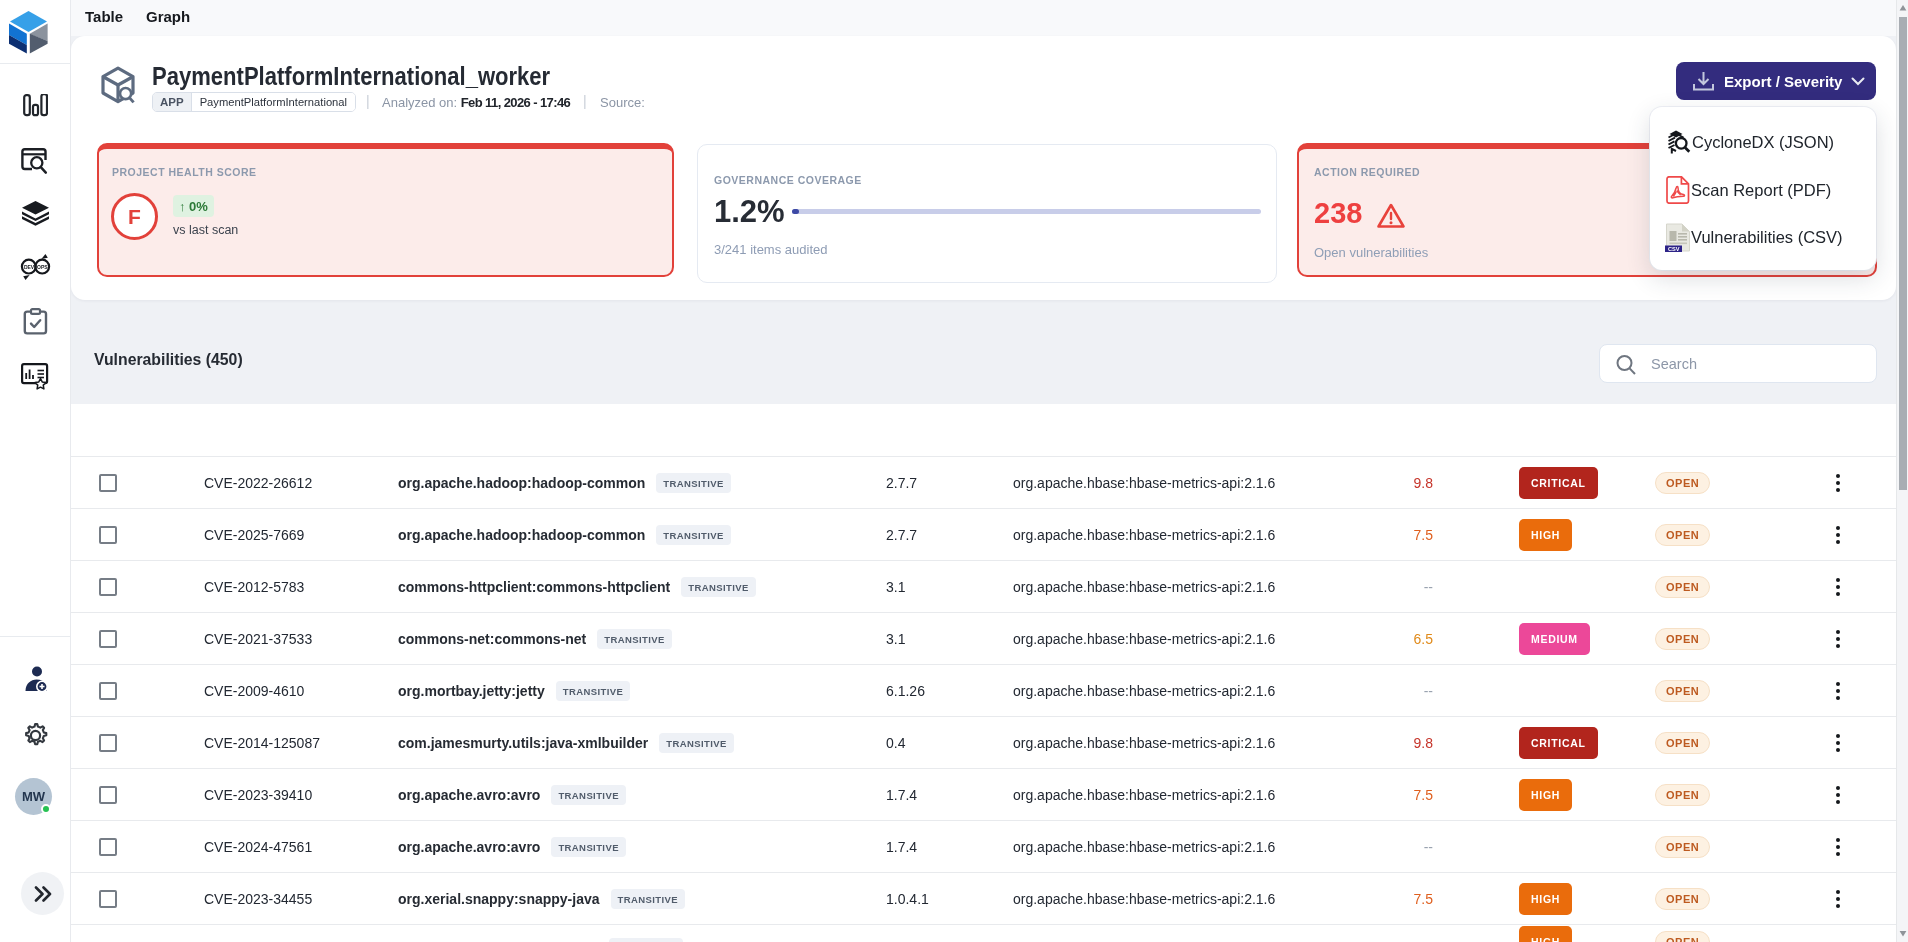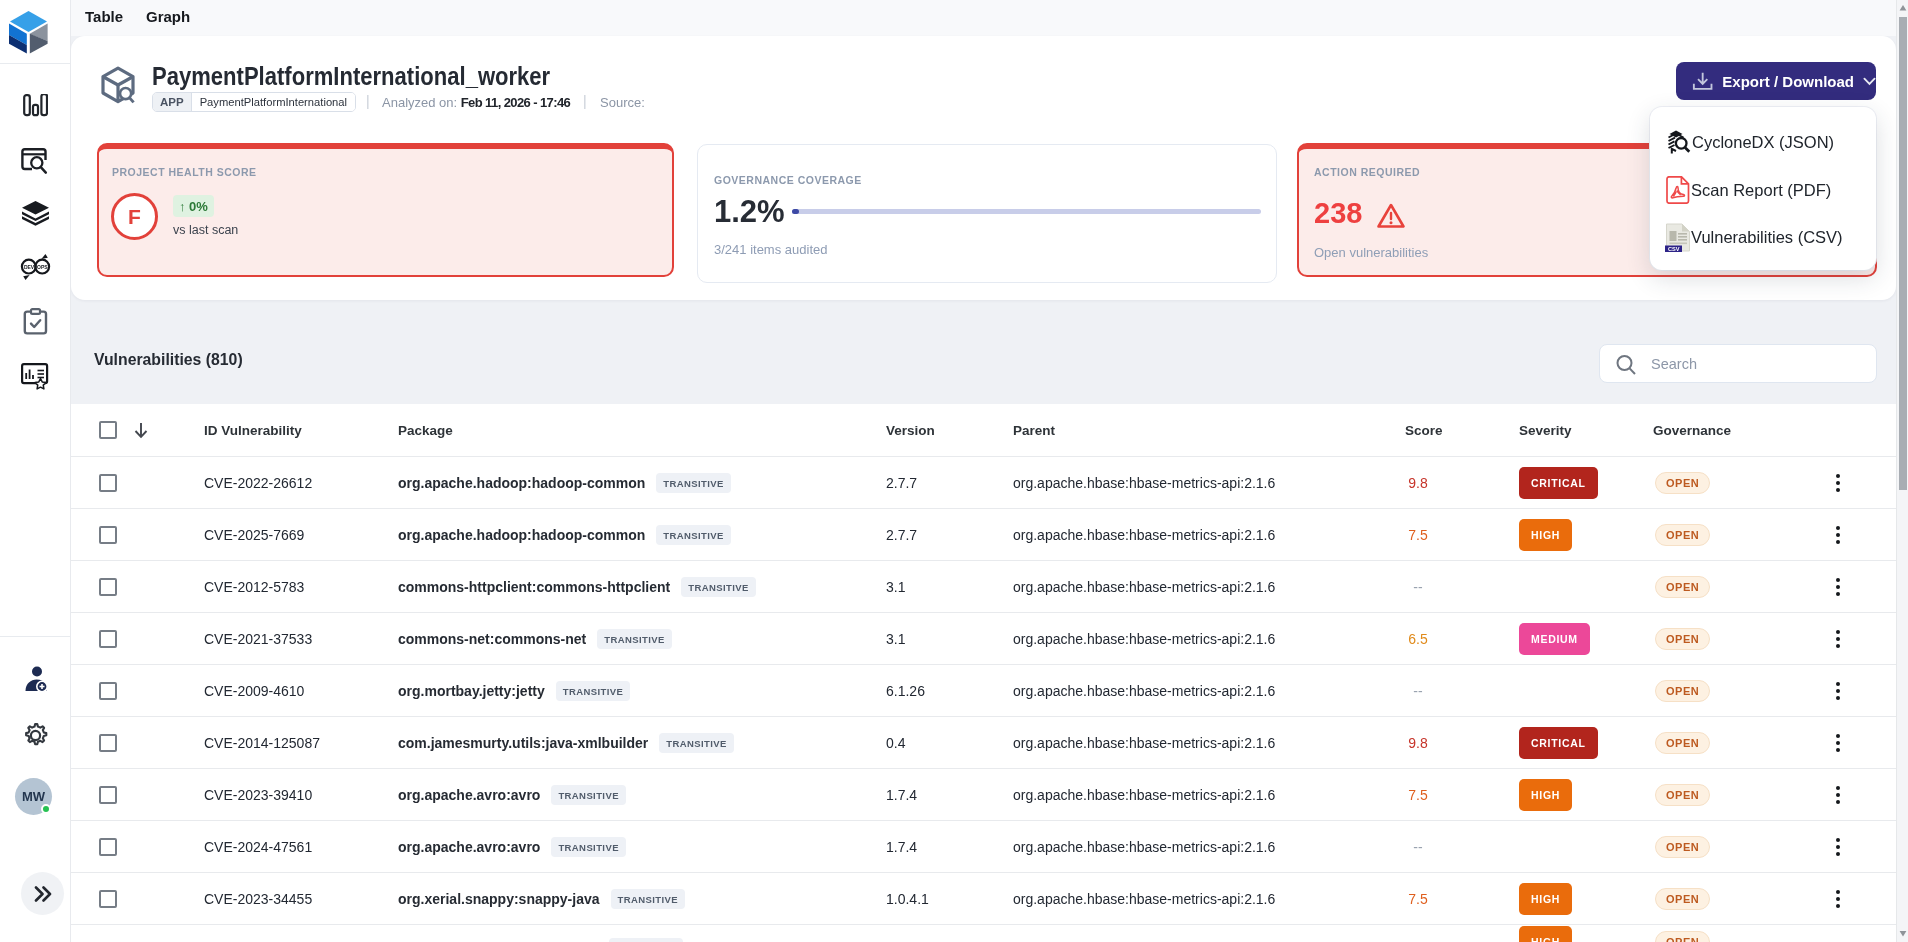--- a/index.html
+++ b/index.html
@@ -230,7 +230,7 @@
     <path d="M11.5 1 L11.5 12 M6.5 8 L11.5 13 L16.5 8" fill="none" stroke="#c3c7dd" stroke-width="2"></path>
     <path d="M2 13 L2 18.5 L21 18.5 L21 13" fill="none" stroke="#c3c7dd" stroke-width="2"></path>
   </svg>
-  <span class="label">Export / Download</span>
+  <span class="label">Export / Severity</span>
   <svg style="margin-left:9px;" width="14" height="9" viewBox="0 0 14 9">
     <path d="M1.5 1.5 L7 7 L12.5 1.5" fill="none" stroke="#e8eaf2" stroke-width="2" stroke-linecap="round"></path>
   </svg>

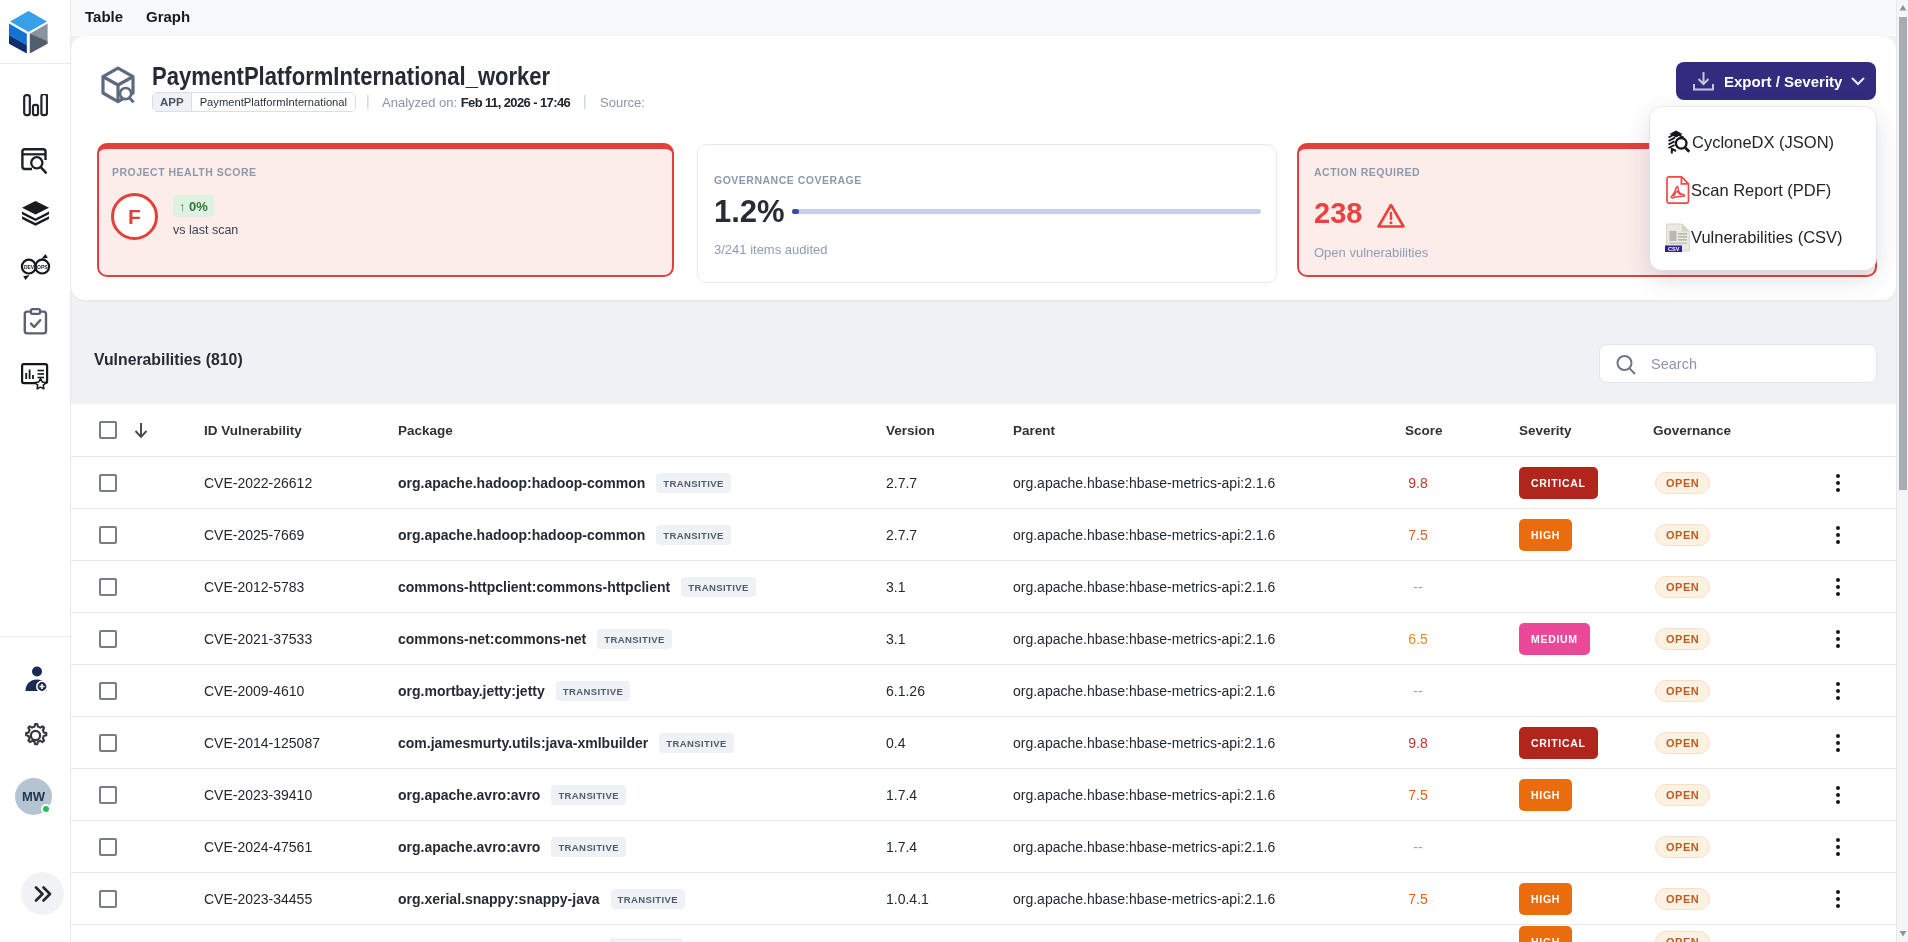--- a/index.html
+++ b/index.html
@@ -274,7 +274,7 @@
   </div>
 </div>
 
-<div id="vulntitle">Vulnerabilities (810)</div>
+<div id="vulntitle">Vulnerabilities (450)</div>
 <div id="searchbox">
   <svg class="abs" style="left:15px; top:9px;" width="24" height="22" viewBox="0 0 24 22">
     <circle cx="9.5" cy="9" r="7" fill="none" stroke="#6f7680" stroke-width="2"></circle>

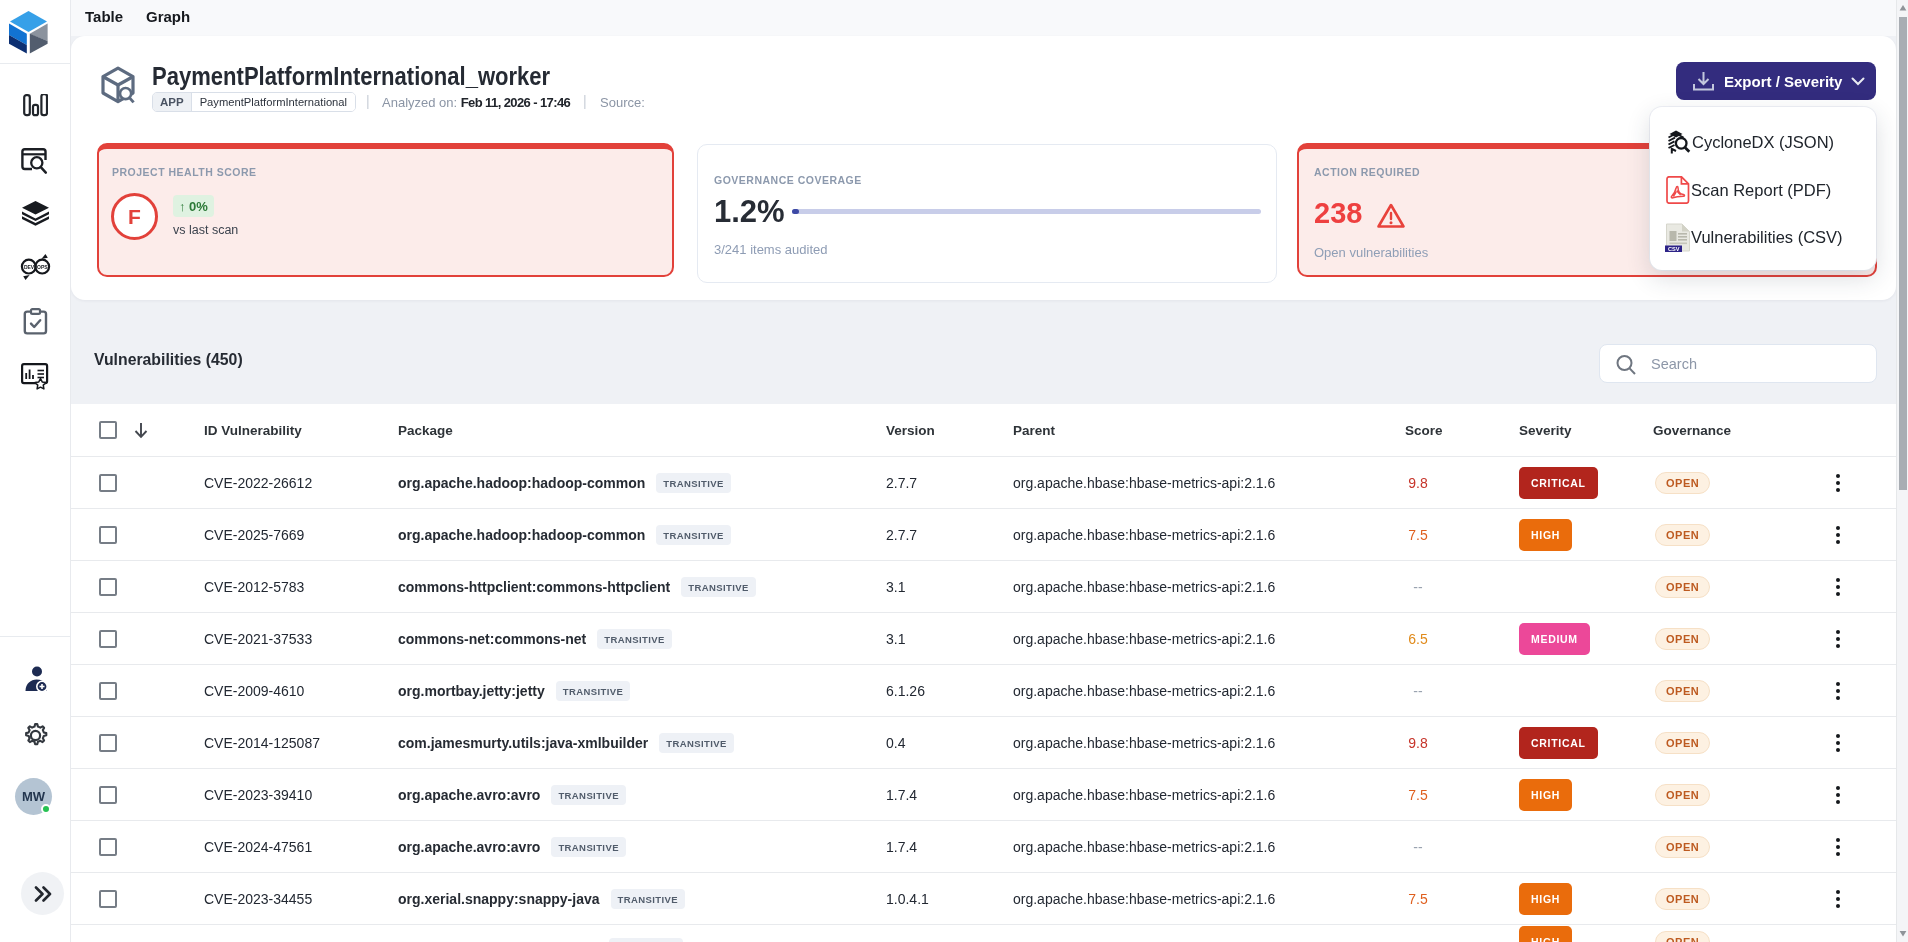--- a/index.html
+++ b/index.html
@@ -284,19 +284,6 @@
 </div>
 
 <div id="table">
-  <div class="hrow">
-    <div class="cbx"></div>
-    <svg class="abs" style="left:62px; top:18px;" width="16" height="17" viewBox="0 0 16 17">
-      <path d="M8 1 L8 14 M2.5 9 L8 14.8 L13.5 9" fill="none" stroke="#43474e" stroke-width="1.9"></path>
-    </svg>
-    <span class="hcell" style="left:133px;">ID Vulnerability</span>
-    <span class="hcell" style="left:327px;">Package</span>
-    <span class="hcell" style="left:815px;">Version</span>
-    <span class="hcell" style="left:942px;">Parent</span>
-    <span class="hcell" style="left:1334px;">Score</span>
-    <span class="hcell" style="left:1448px;">Severity</span>
-    <span class="hcell" style="left:1582px;">Governance</span>
-  </div>
 <div class="trow" style="top:52px;">
     <div class="cbx"></div>
     <span class="cell" style="left:133px;">CVE-2022-26612</span>

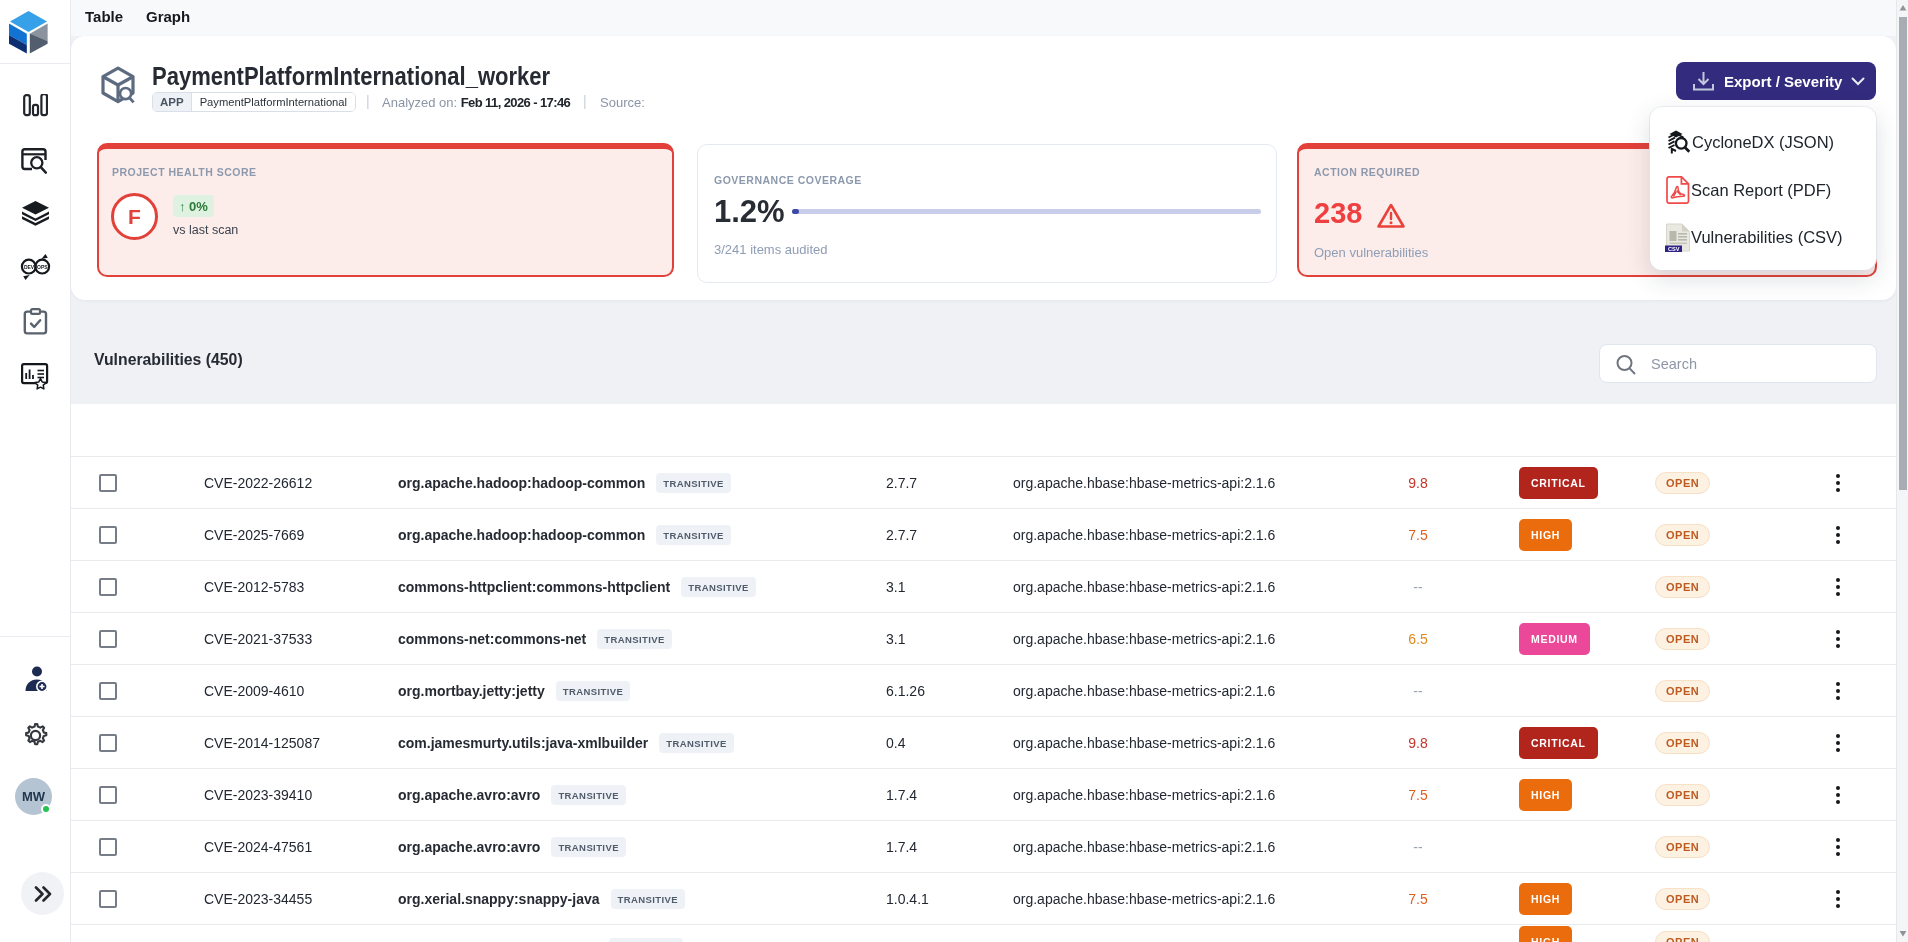--- a/index.html
+++ b/index.html
@@ -69,7 +69,7 @@
   .sev.high { background:#ea6c0c; }
   .sev.med  { background:#ec4899; }
   .openb { position:absolute; left:1584px; top:50%; transform:translateY(-50%); height:22px; border-radius:11px; background:#fdf1e2; border:1px solid #f6e0c6; color:#bd5a20; font-size:11px; font-weight:bold; letter-spacing:0.5px; display:flex; align-items:center; padding:0 10px; }
-  .score { position:absolute; left:1332px; width:30px; text-align:center; font-size:14px; top:50%; transform:translateY(-50%); }
+  .score { position:absolute; left:1332px; width:30px; text-align:right; font-size:14px; top:50%; transform:translateY(-50%); }
   .kebab { position:absolute; left:1765px; top:50%; transform:translateY(-50%); width:4px; }
   .kebab div { width:4px; height:4px; border-radius:50%; background:#15181c; margin:3px 0; }
   .lift .sev, .lift .openb { top:calc(50% - 9px); }

